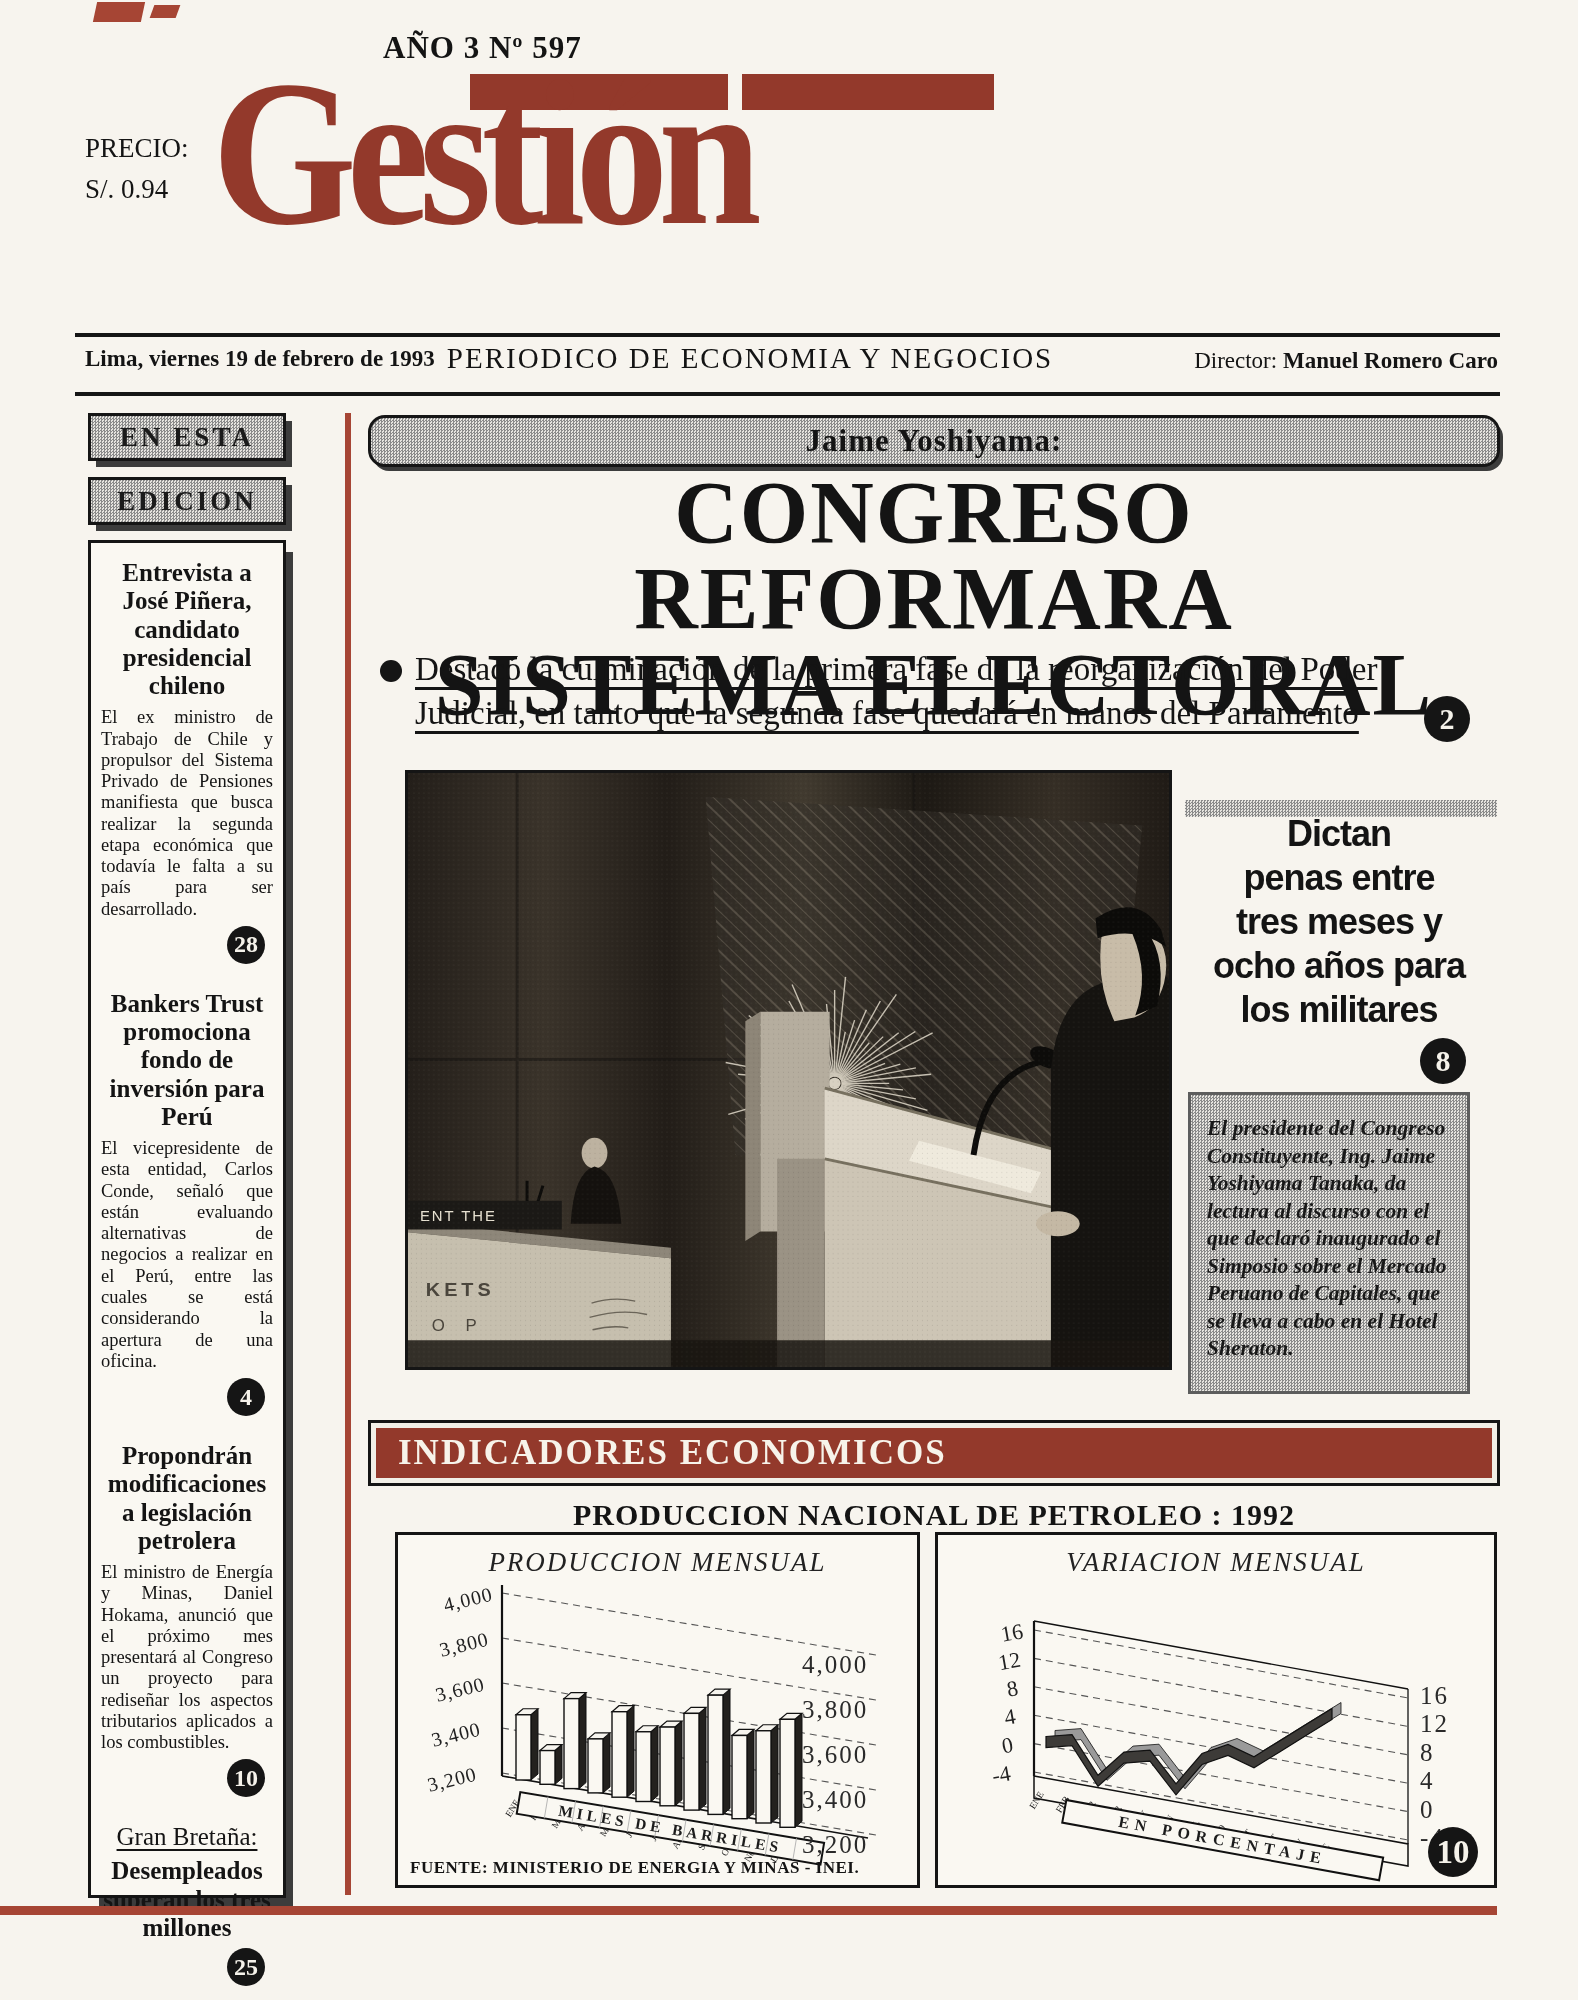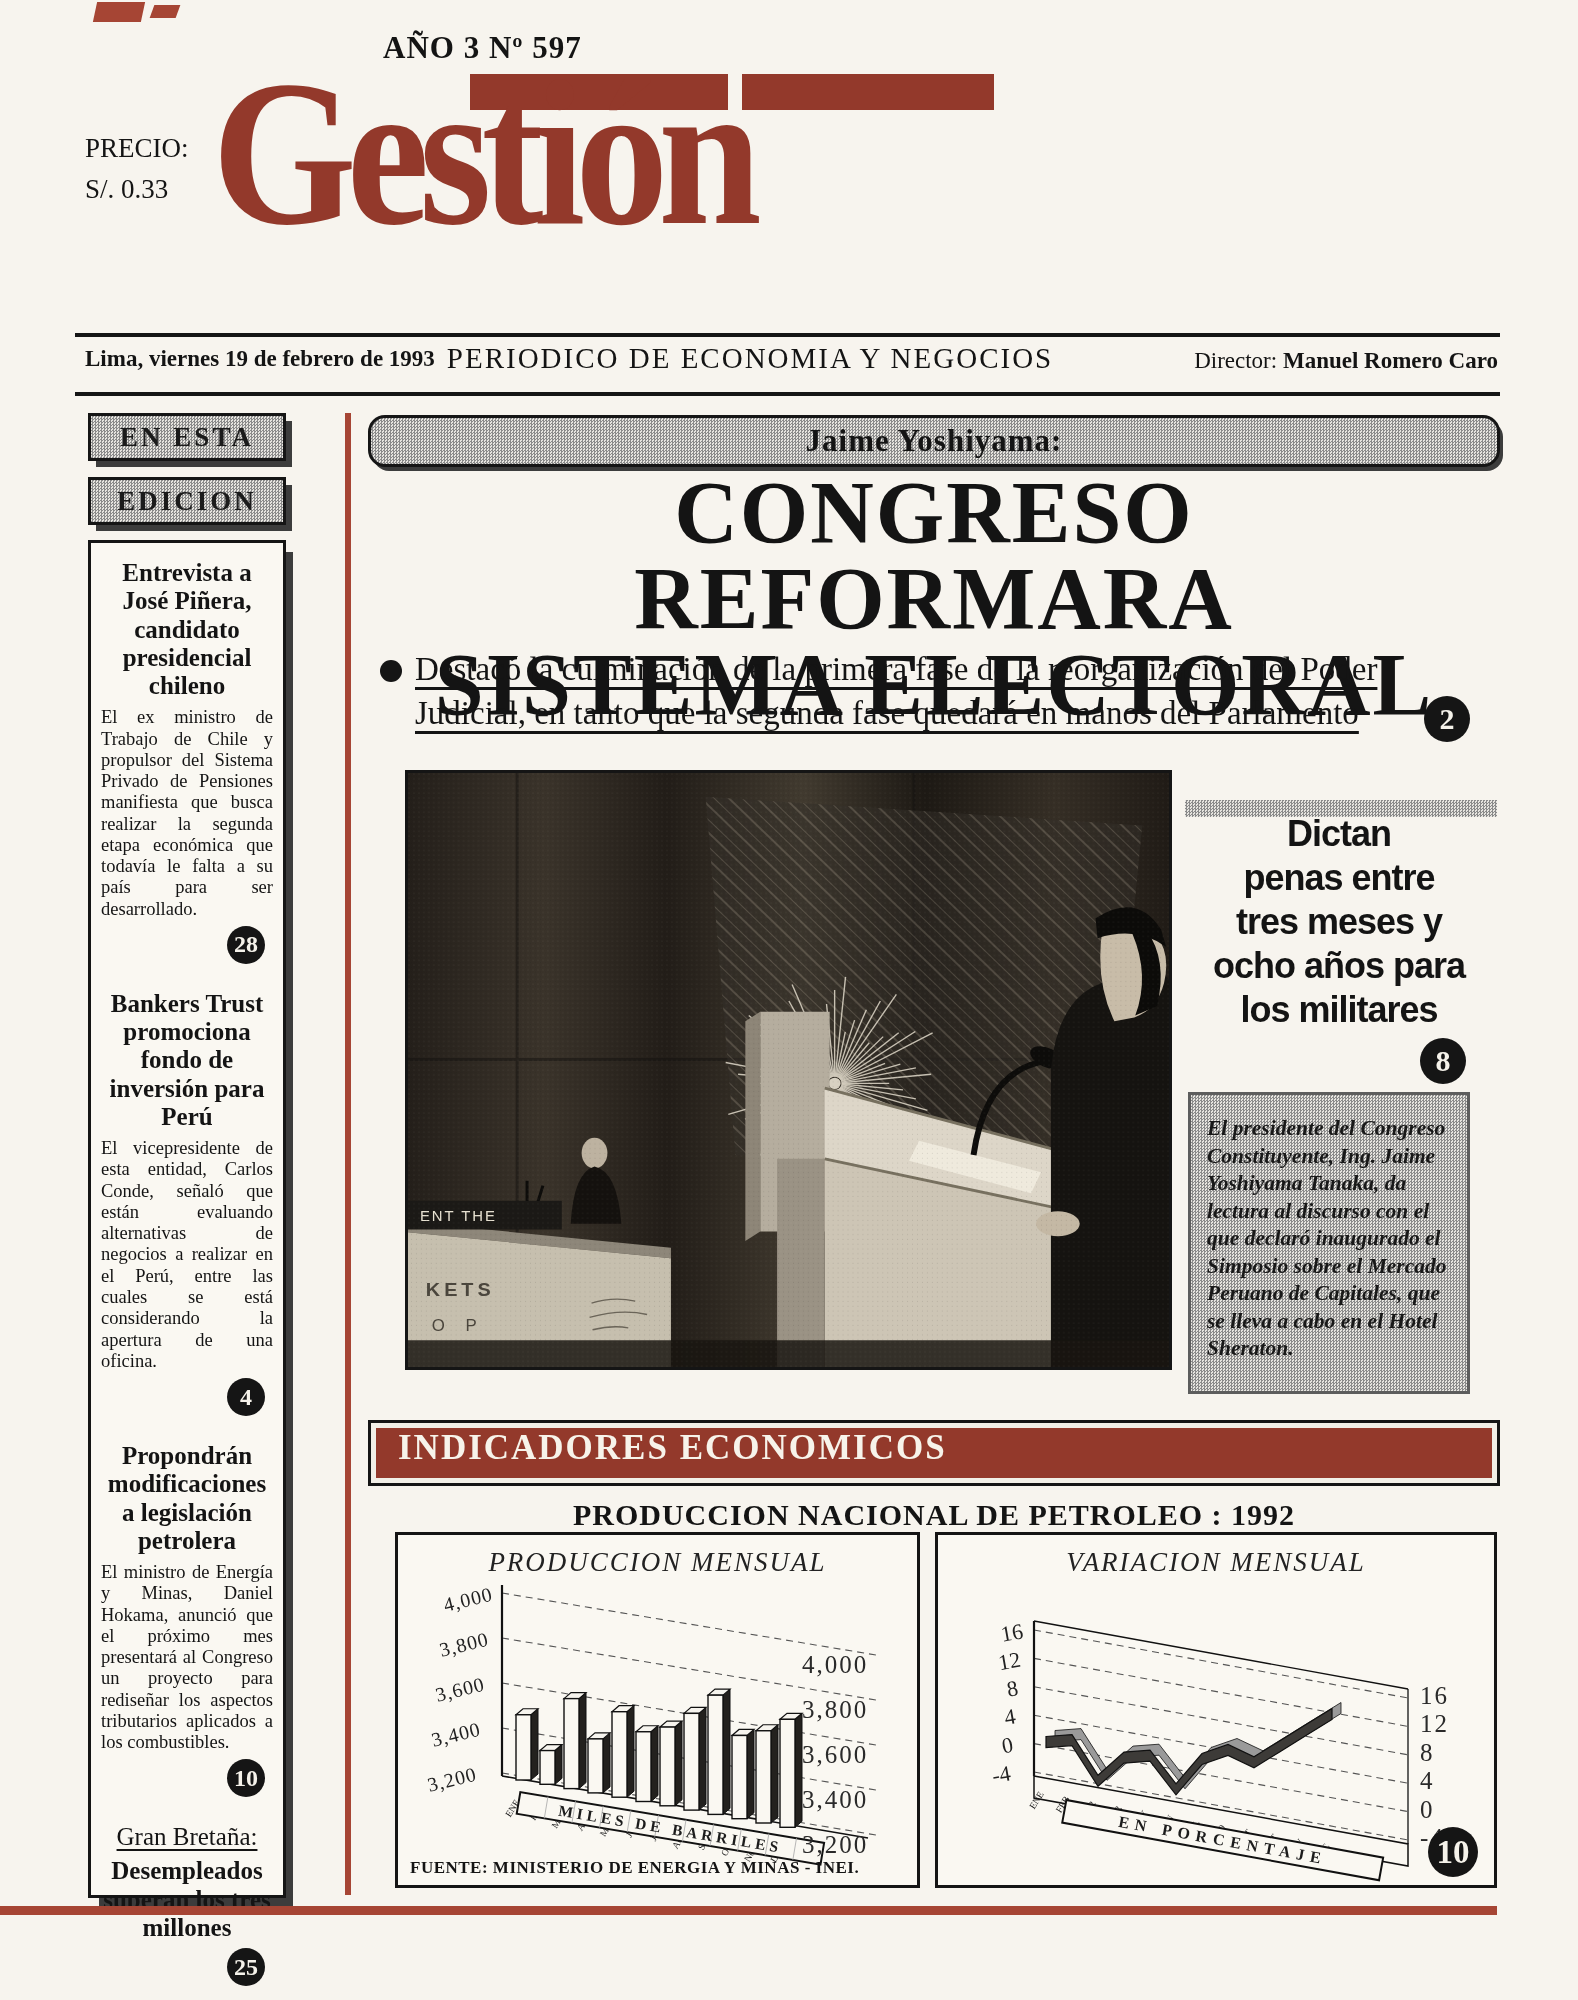--- a/index.html
+++ b/index.html
@@ -80,7 +80,7 @@
   </div>
   <div class="abs price">
     <div>PRECIO:</div>
-    <div>S/. 0.33</div>
+    <div>S/. 0.94</div>
   </div>
 
   <div class="abs rule" style="top:333px;"></div>

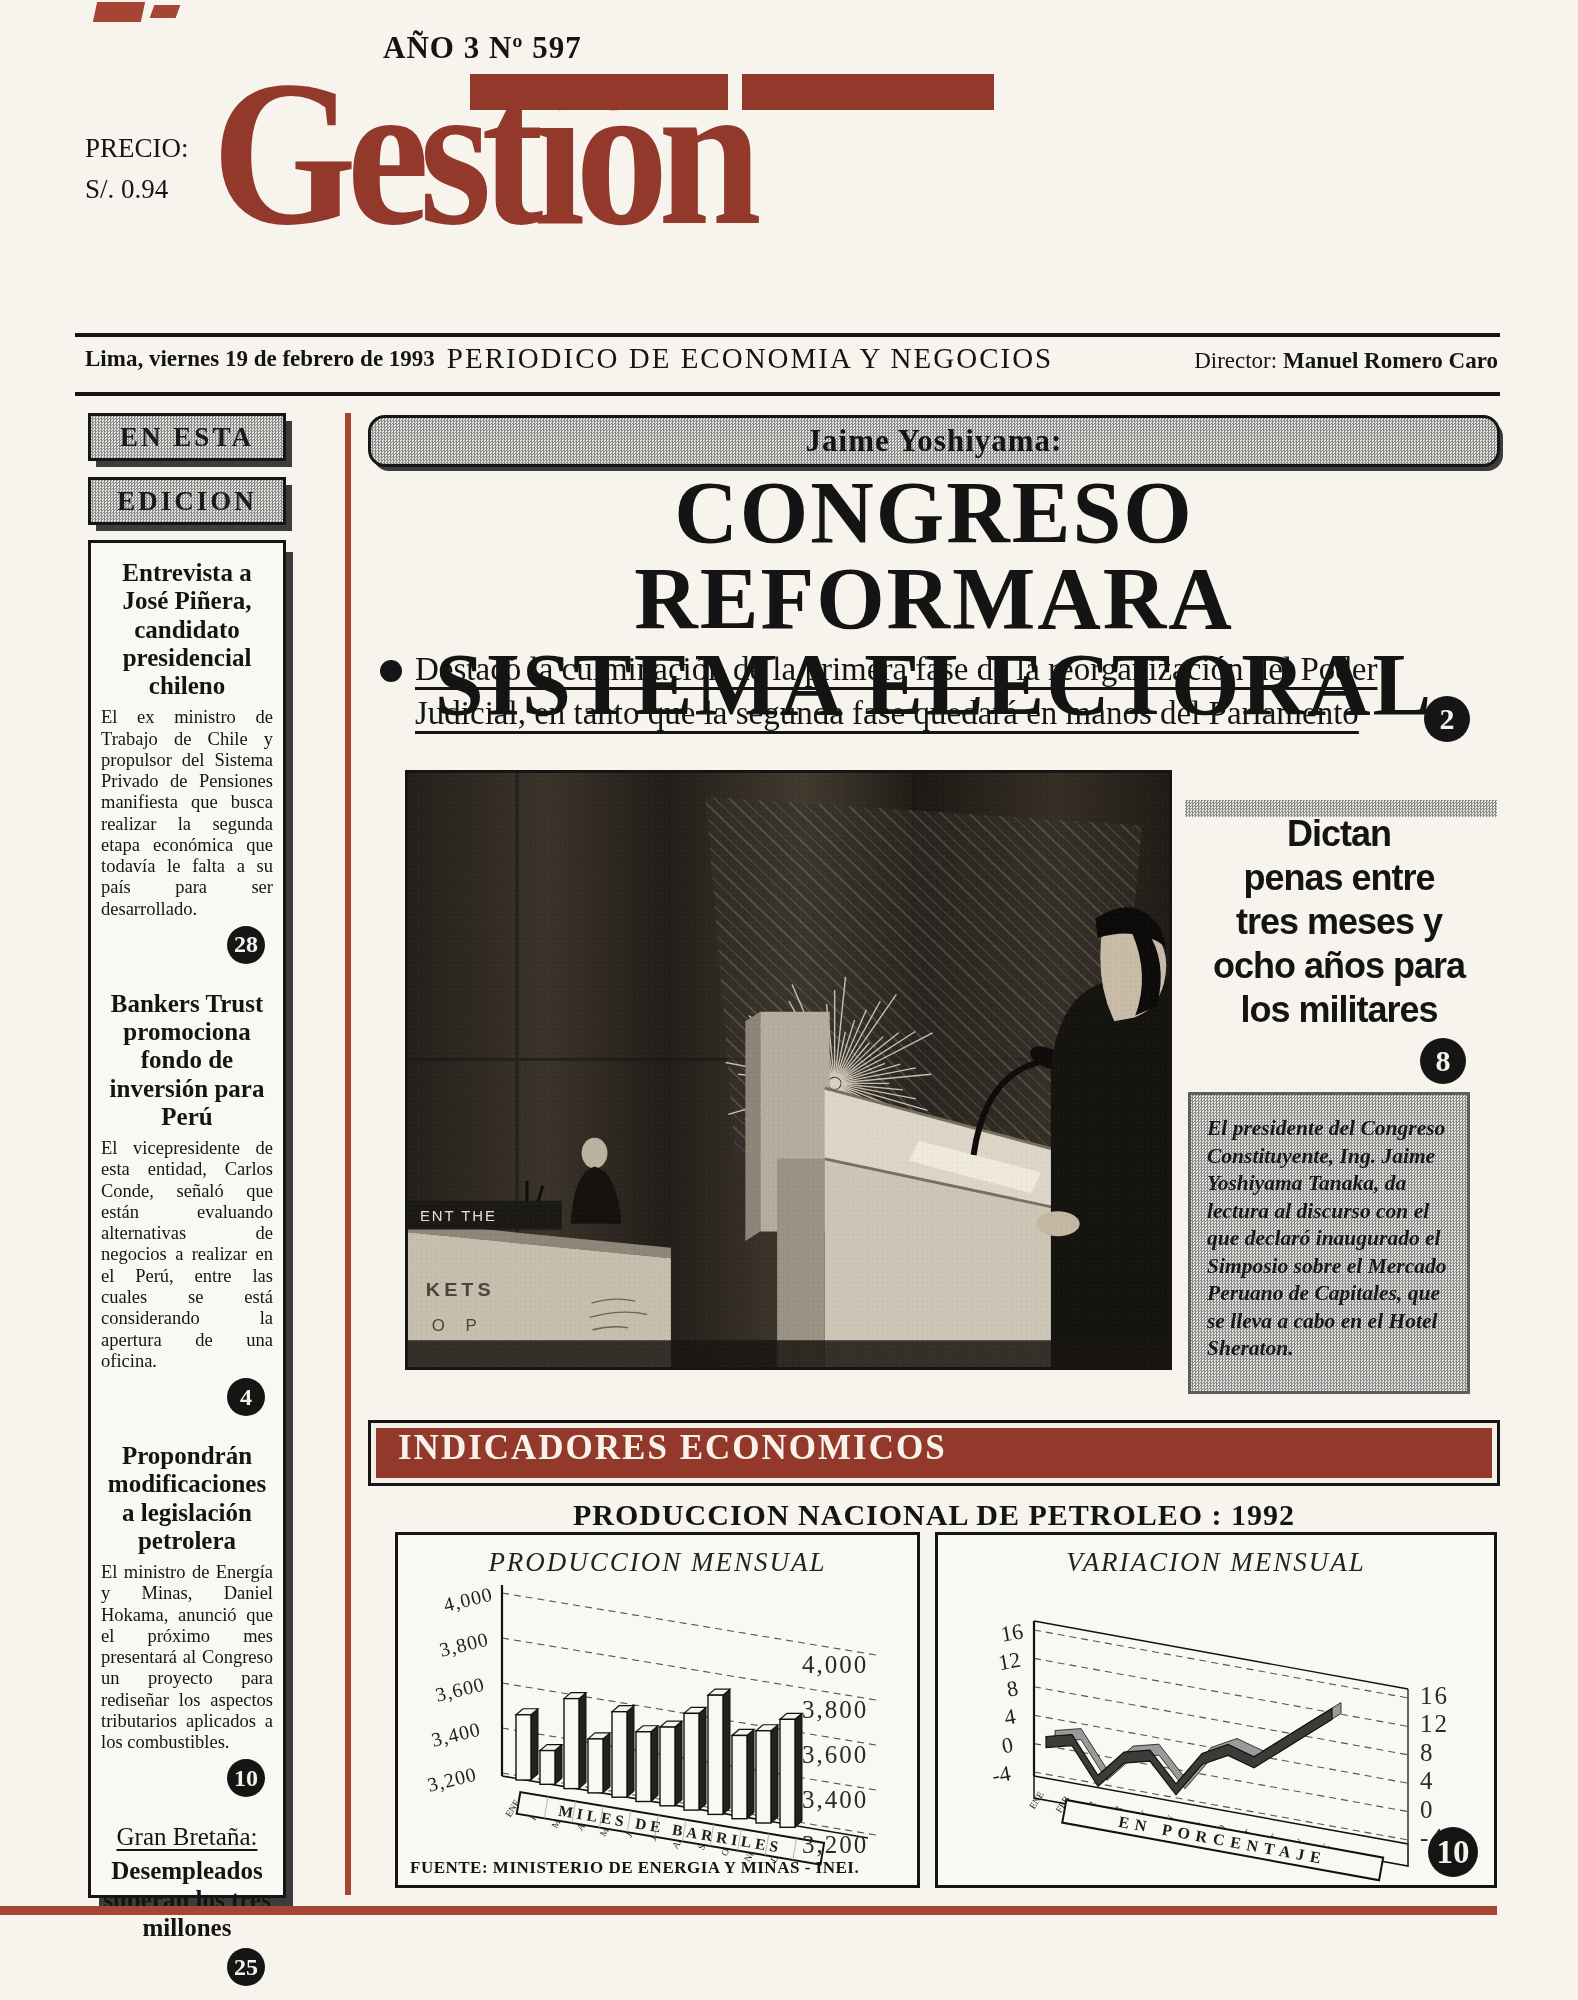--- a/index.html
+++ b/index.html
@@ -51,7 +51,7 @@
 
   
   .banner{left:368px;top:1420px;width:1132px;height:66px;border:3px solid #151515;background:#f2efe7;padding:5px;}
-  .banner-inner{width:100%;height:100%;background:var(--brand);display:flex;}
+  .banner-inner{width:100%;height:100%;background:var(--brand);display:flex;align-items:center;}
   .banner-text{color:#f7f3ea;font-size:35px;font-weight:bold;letter-spacing:2px;padding-left:22px;}
   .indicators-title{left:368px;top:1498px;width:1132px;text-align:center;font-size:30px;font-weight:bold;letter-spacing:1px;}
   .chart-box{top:1532px;height:356px;border:3px solid #151515;background:#faf8f2;}

